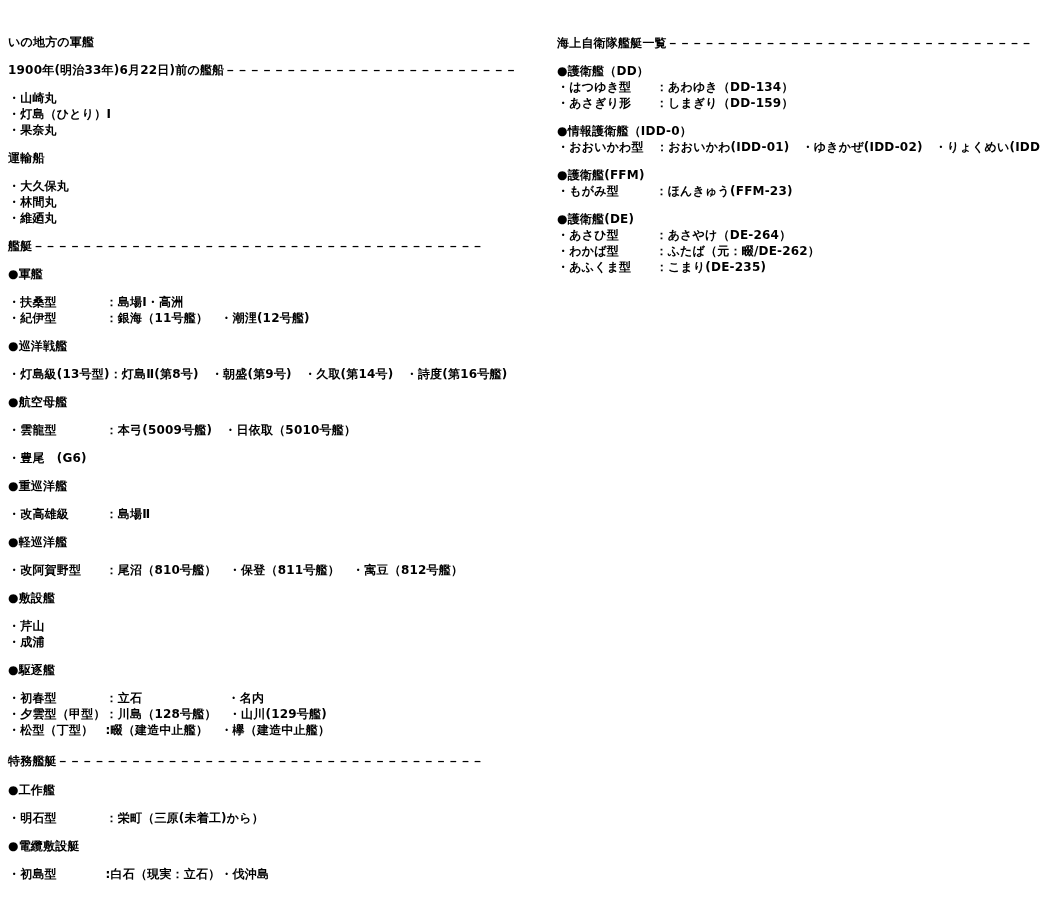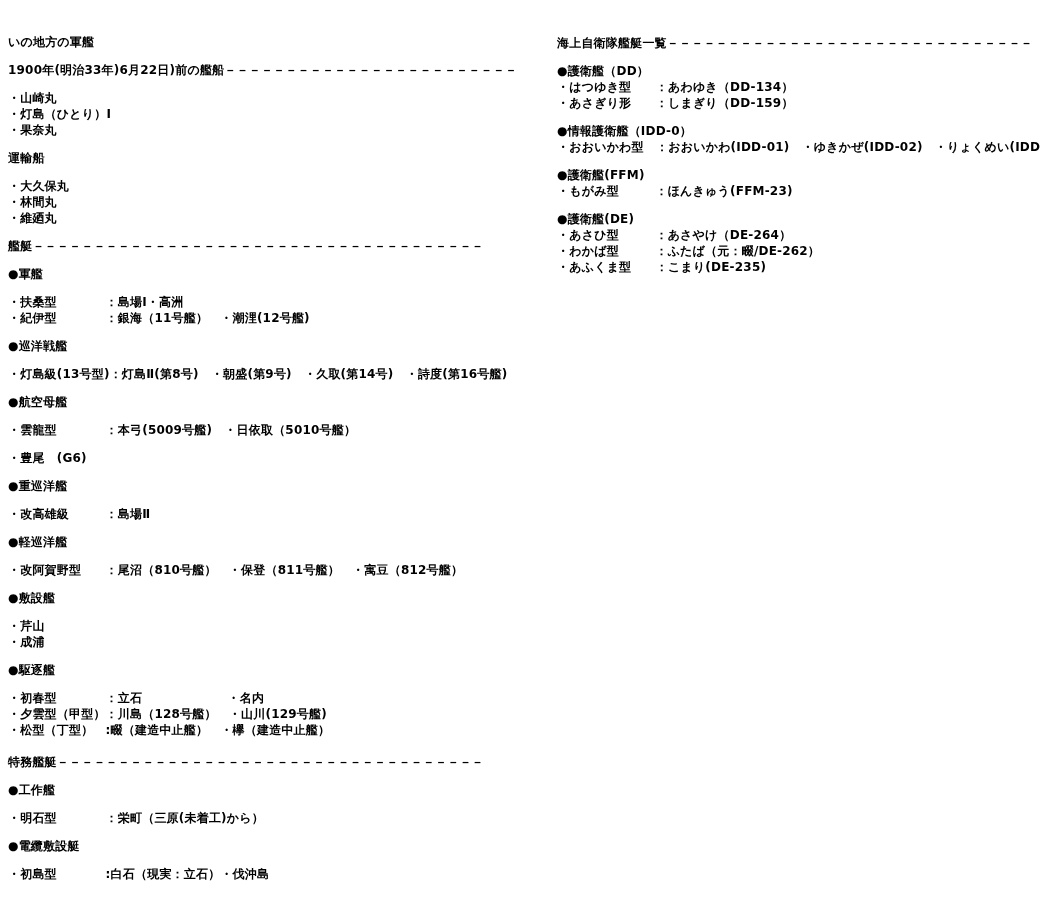--- a/index.html
+++ b/index.html
@@ -12,7 +12,7 @@
   .column-left{left:8px;top:7px;margin-top:27px;}
   .column-right{left:557px;top:35px;}
   .para{margin:0 0 12px 0;}
-  .para.extra-gap{margin-top:16px;}
+  .para.extra-gap{margin-top:16px;font-family:Liberation Mono, monospace;}
   .line{height:16px;line-height:16px;letter-spacing:0.2px;}
 </style>
 </head>

